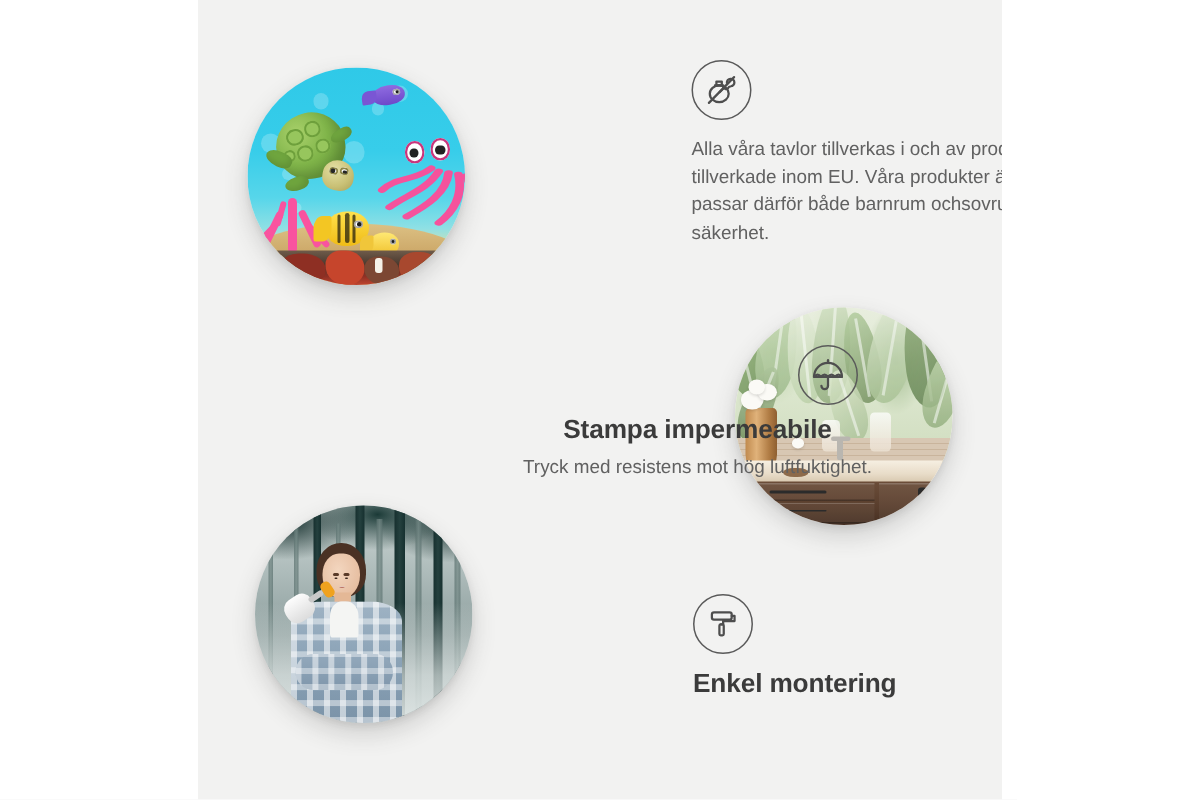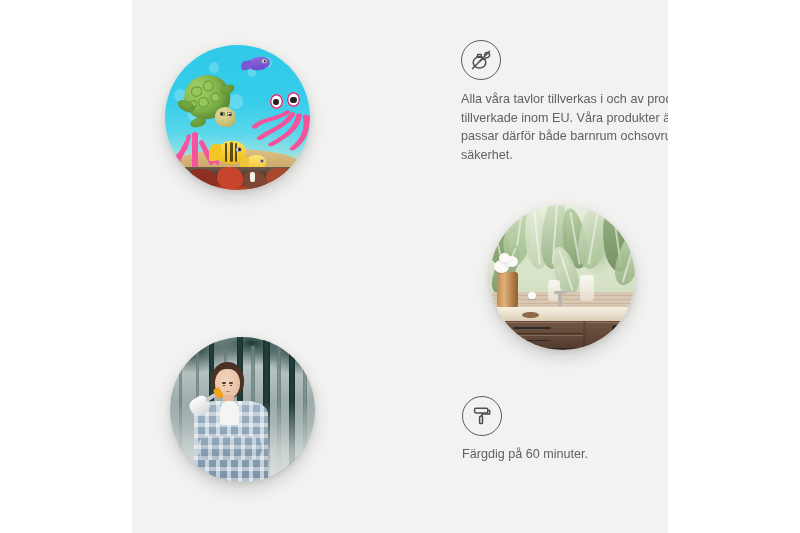--- a/index.html
+++ b/index.html
@@ -405,6 +405,23 @@
       </div>
     </div>
 
+    <div id="block2-text">
+      <div class="icon-wrap">
+        <div class="icon-badge">
+          <svg width="26" height="26" viewBox="0 0 26 26" aria-hidden="true">
+            <g class="ico-stroke">
+              <path d="M3.7 14.2 a9.3 9.3 0 0 1 18.6 0 z"></path>
+              <path d="M3.7 14.2 q2.3 -3 4.65 0 q2.33 -3 4.65 0 q2.32 -3 4.65 0 q2.33 -3 4.65 0"></path>
+              <line x1="13" y1="14.2" x2="13" y2="20.2"></line>
+              <path d="M13 20.2 a2.2 2.2 0 0 1 -4.4 0"></path>
+              <line x1="13" y1="4.9" x2="13" y2="3.1"></line>
+            </g>
+          </svg>
+        </div>
+      </div>
+      <p class="feature-title">Stampa impermeabile</p>
+      <p class="feature-body">Tryck med resistens mot hög luftfuktighet.</p>
+    </div>
 
     <div class="media-circle" style="left:38px;top:337px;width:145px;height:145px;">
       <div class="media-inner forest">

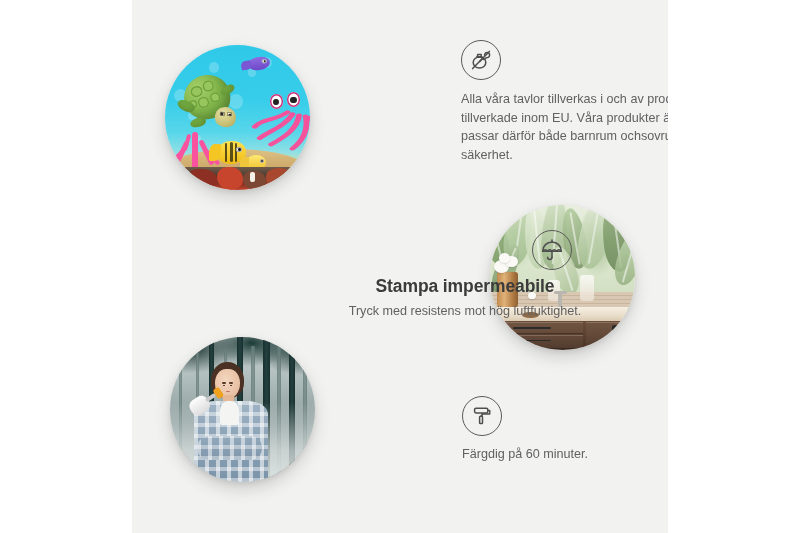--- a/index.html
+++ b/index.html
@@ -471,6 +471,7 @@
           </g>
         </svg>
       </div>
+      <p class="feature-title">Enkel montering</p>
       <p class="feature-body">Färgdig på 60 minuter.</p>
     </div>
 

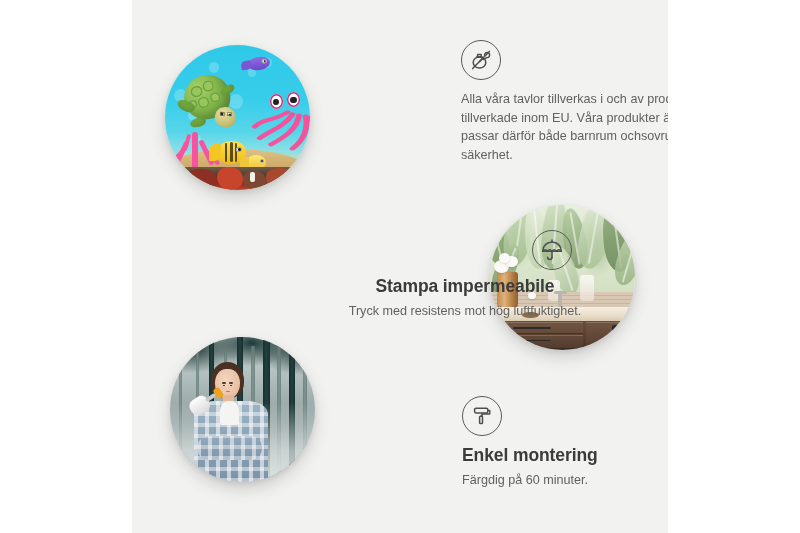--- a/index.html
+++ b/index.html
@@ -472,7 +472,6 @@
         </svg>
       </div>
       <p class="feature-title">Enkel montering</p>
-      <p class="feature-body">Färgdig på 60 minuter.</p>
     </div>
 
   </div>

